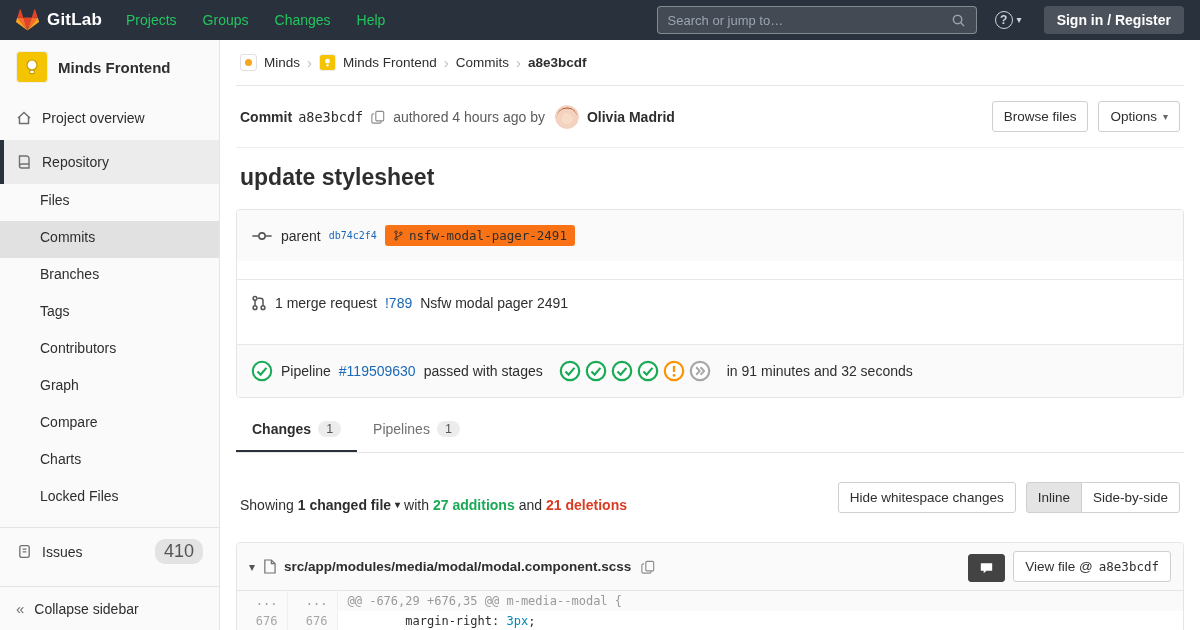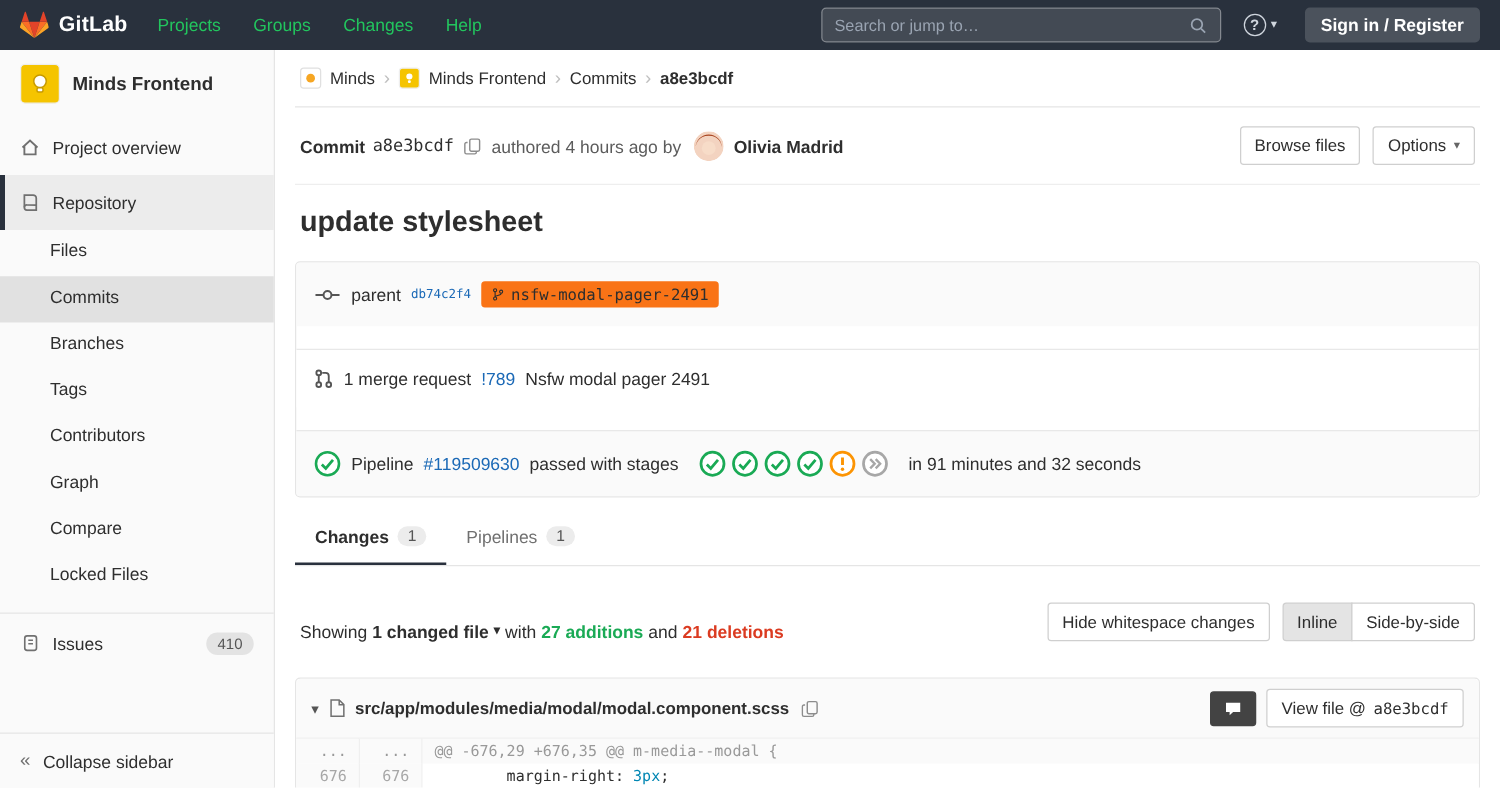--- a/index.html
+++ b/index.html
@@ -246,6 +246,7 @@
   <a class="sub-item">Contributors</a>
   <a class="sub-item">Graph</a>
   <a class="sub-item">Compare</a>
+  <a class="sub-item">Charts</a>
   <a class="sub-item">Locked Files</a>
 
   <a class="side-item issues-item">

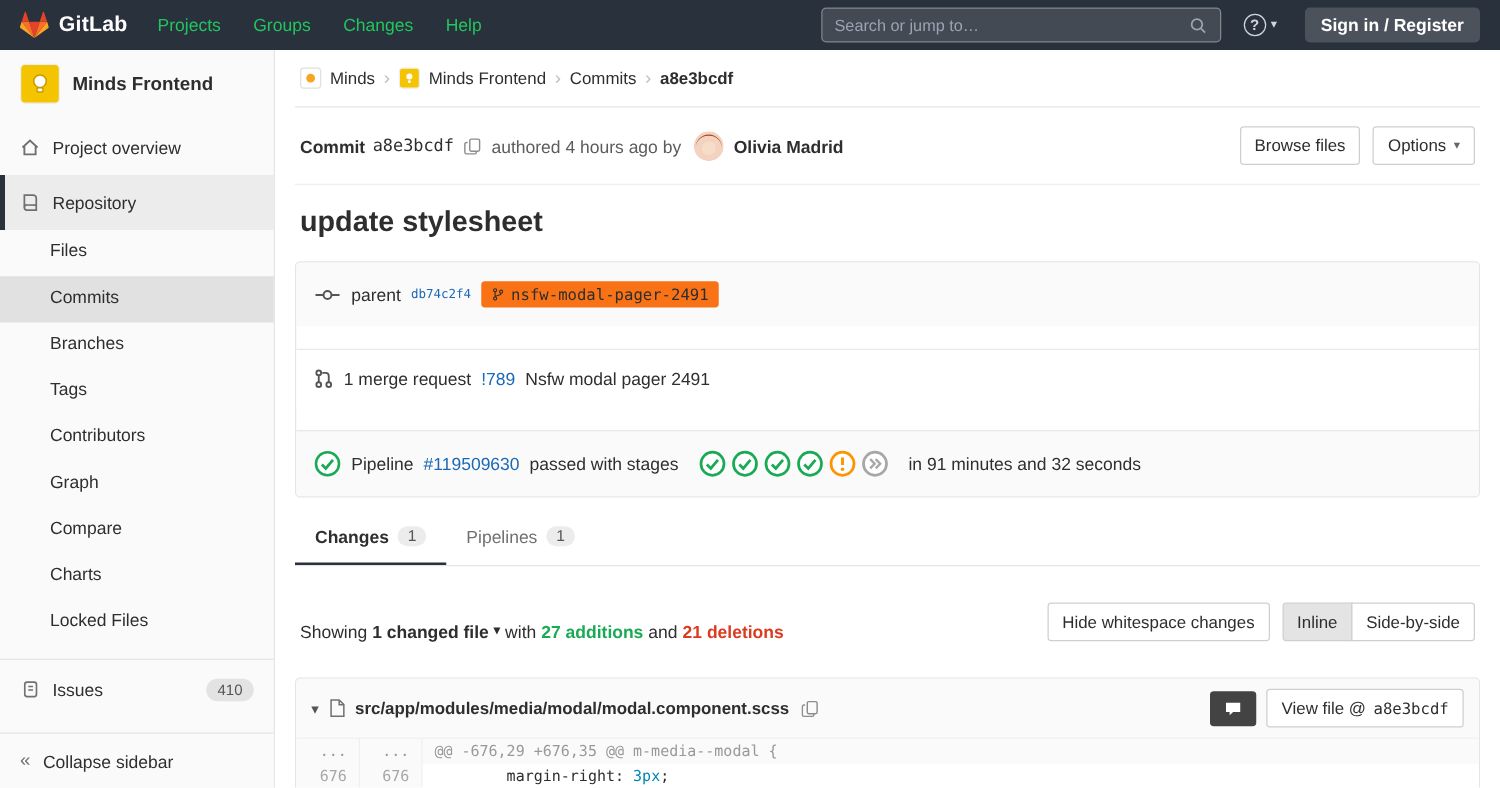--- a/index.html
+++ b/index.html
@@ -65,7 +65,7 @@
   .issues-item { border-top: 1px solid #e5e5e5; margin-top: 10px; height: 48px; }
   .count-badge {
     margin-left: auto; background: #e3e3e3; color: #555; border-radius: 10px;
-    padding: 2px 9px; font-size: 12px;
+    padding: 2px 9px; font-size: 18px;
   }
   .collapse-row {
     position: absolute; left: 0; right: 0; bottom: 0; border-top: 1px solid #e5e5e5;

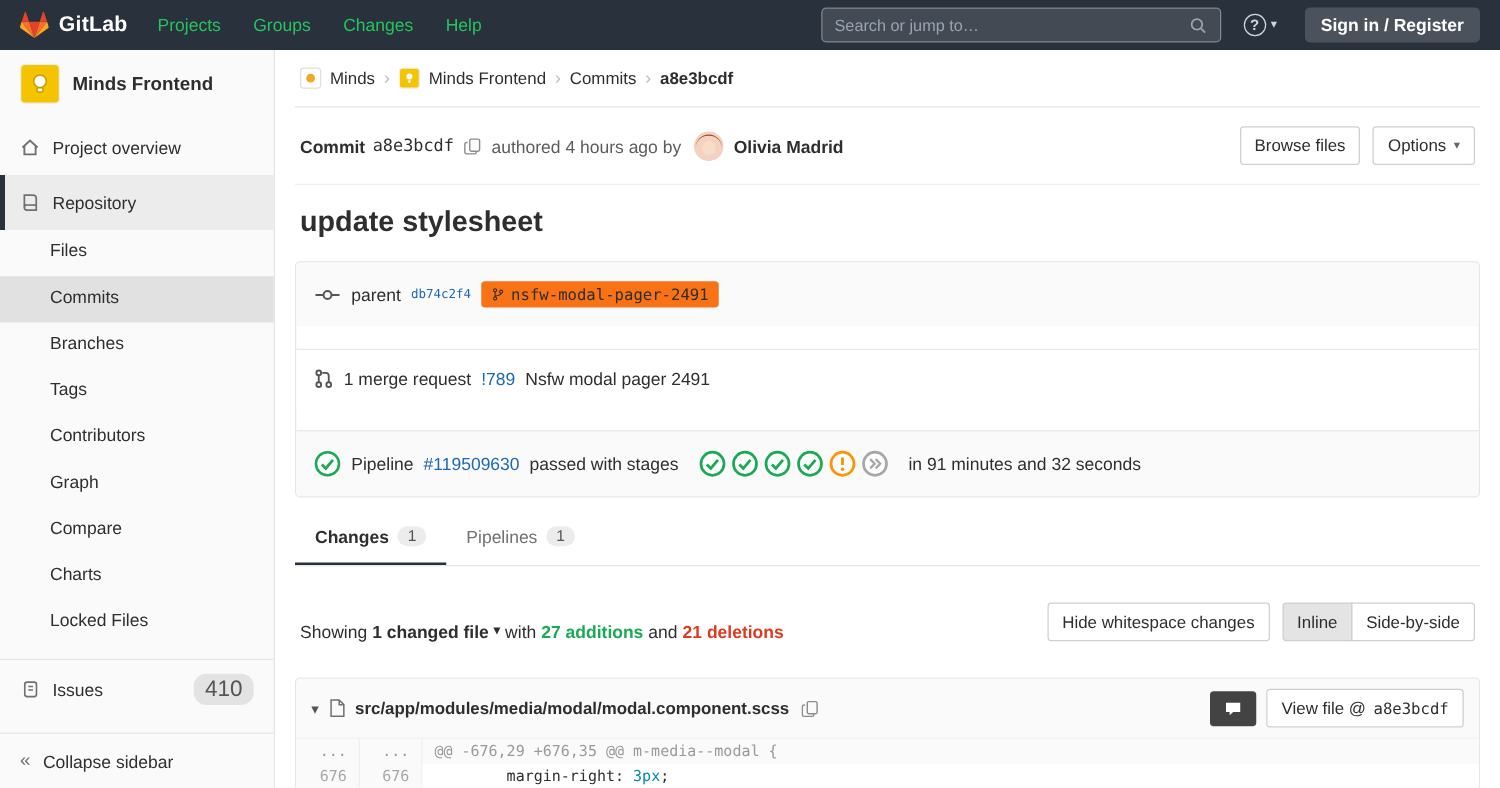--- a/index.html
+++ b/index.html
@@ -154,7 +154,7 @@
   }
   .file-caret { color: #555; cursor: pointer; font-size: 12px; }
   .file-path { font-weight: bold; font-size: 13.5px; }
-  .file-actions { margin-left: auto; display: flex; gap: 8px; align-items: center; }
+  .file-actions { margin-left: auto; display: flex; gap: 8px; align-items: flex-end; }
   .btn-dark {
     background: #434343; border: 1px solid #434343; border-radius: 3px;
     padding: 6px 10px; display: inline-flex; align-items: center; cursor: pointer;

